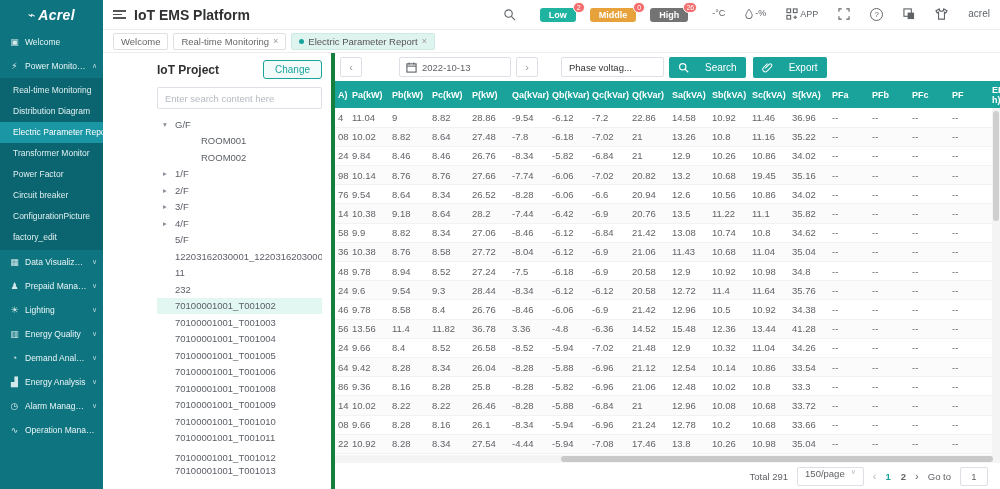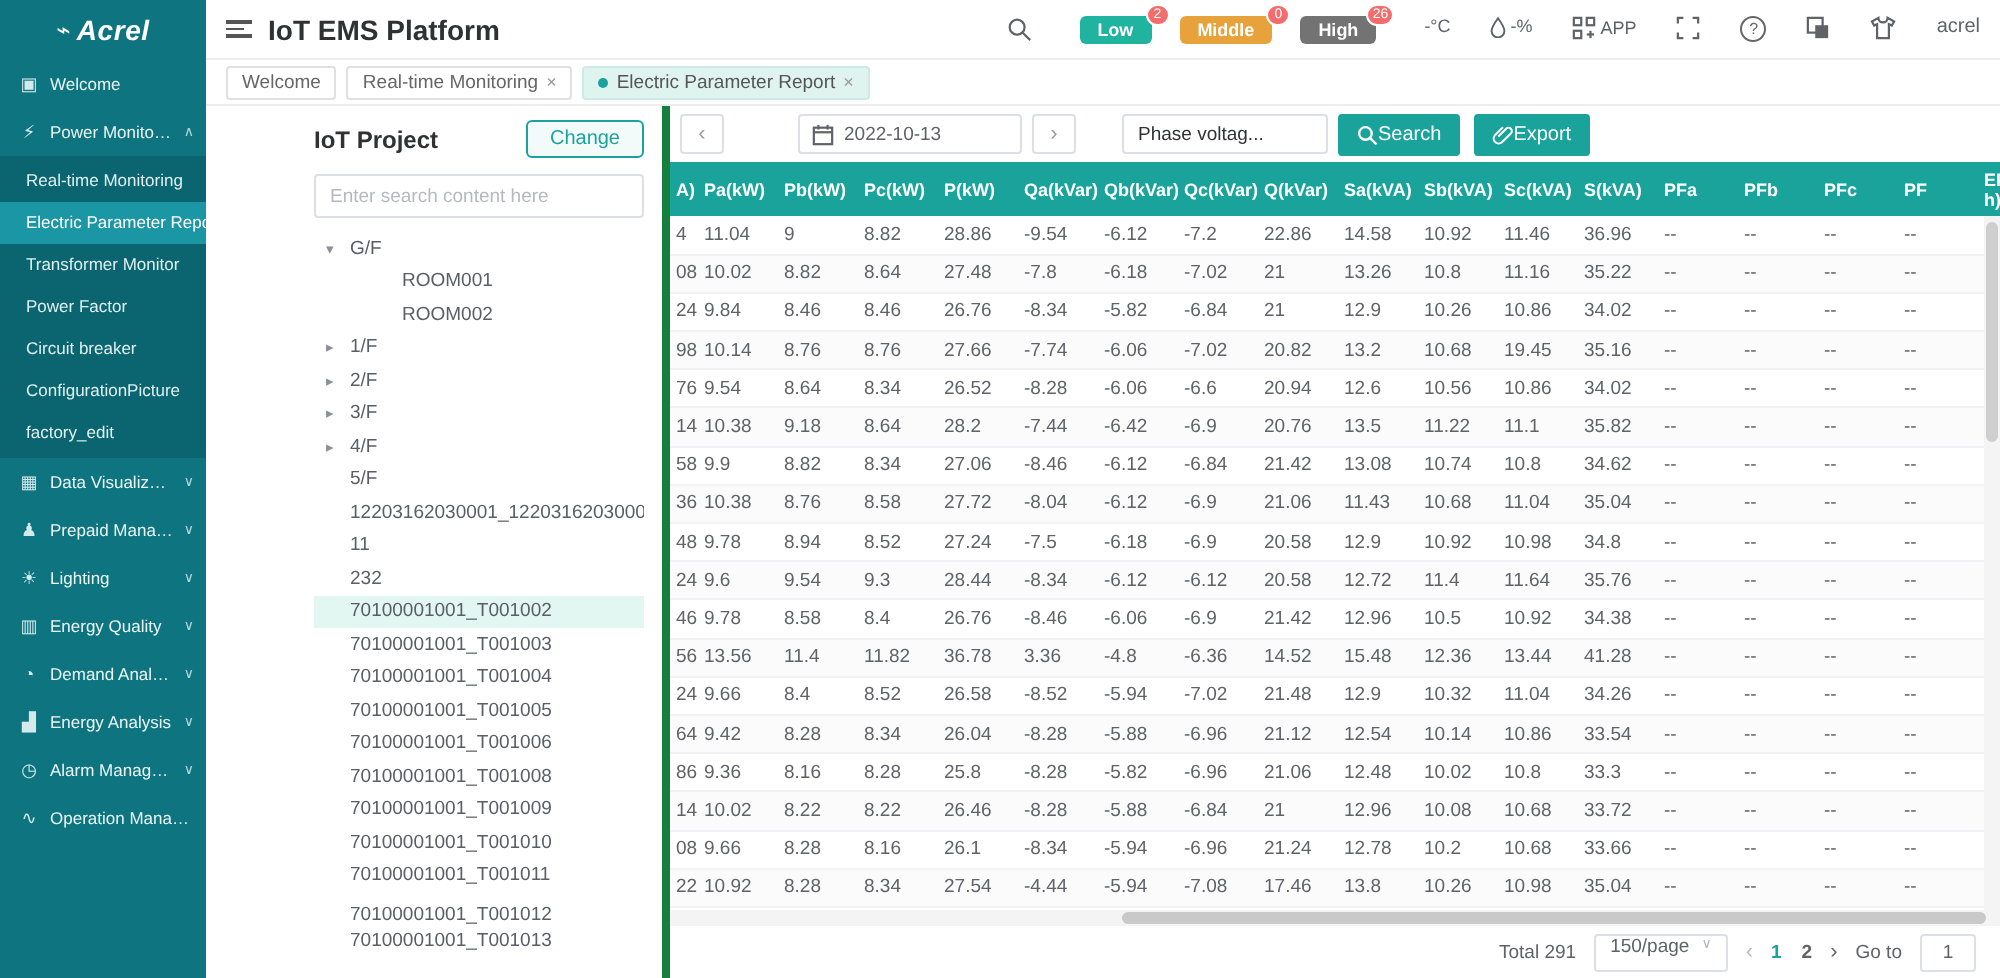--- a/index.html
+++ b/index.html
@@ -65,7 +65,7 @@
   .nav-btn { width:22px; height:20px; border:1px solid #dcdfe6; background:#fff; border-radius:2px; color:#999; font-size:11px; display:flex; align-items:center; justify-content:center; cursor:pointer; }
   .date-box { width:112px; height:20px; border:1px solid #dcdfe6; border-radius:2px; display:flex; align-items:center; gap:5px; padding:0 6px; font-size:9.5px; color:#606266; cursor:pointer;margin-left:32px; }
   .param-box { width:103px; height:20px; border:1px solid #dcdfe6; border-radius:2px; display:flex; align-items:center; padding:0 7px; font-size:9.5px; color:#303133; margin-left:18px; cursor:pointer; }
-  .btn-teal { background:#19a39b; border:none; color:#fff; height:21px; border-radius:2px; padding:0 9px; font-size:10px; display:flex; align-items:center; gap:0; cursor:pointer; font-family:inherit; }
+  .btn-teal { background:#19a39b; border:none; color:#fff; height:21px; border-radius:2px; padding:0 9px; font-size:10px; display:flex; align-items:center; gap:16px; cursor:pointer; font-family:inherit; }
   .btn-teal + .btn-teal { margin-left:2px; }
 
   .table-wrap { flex:1; position:relative; overflow:hidden; }

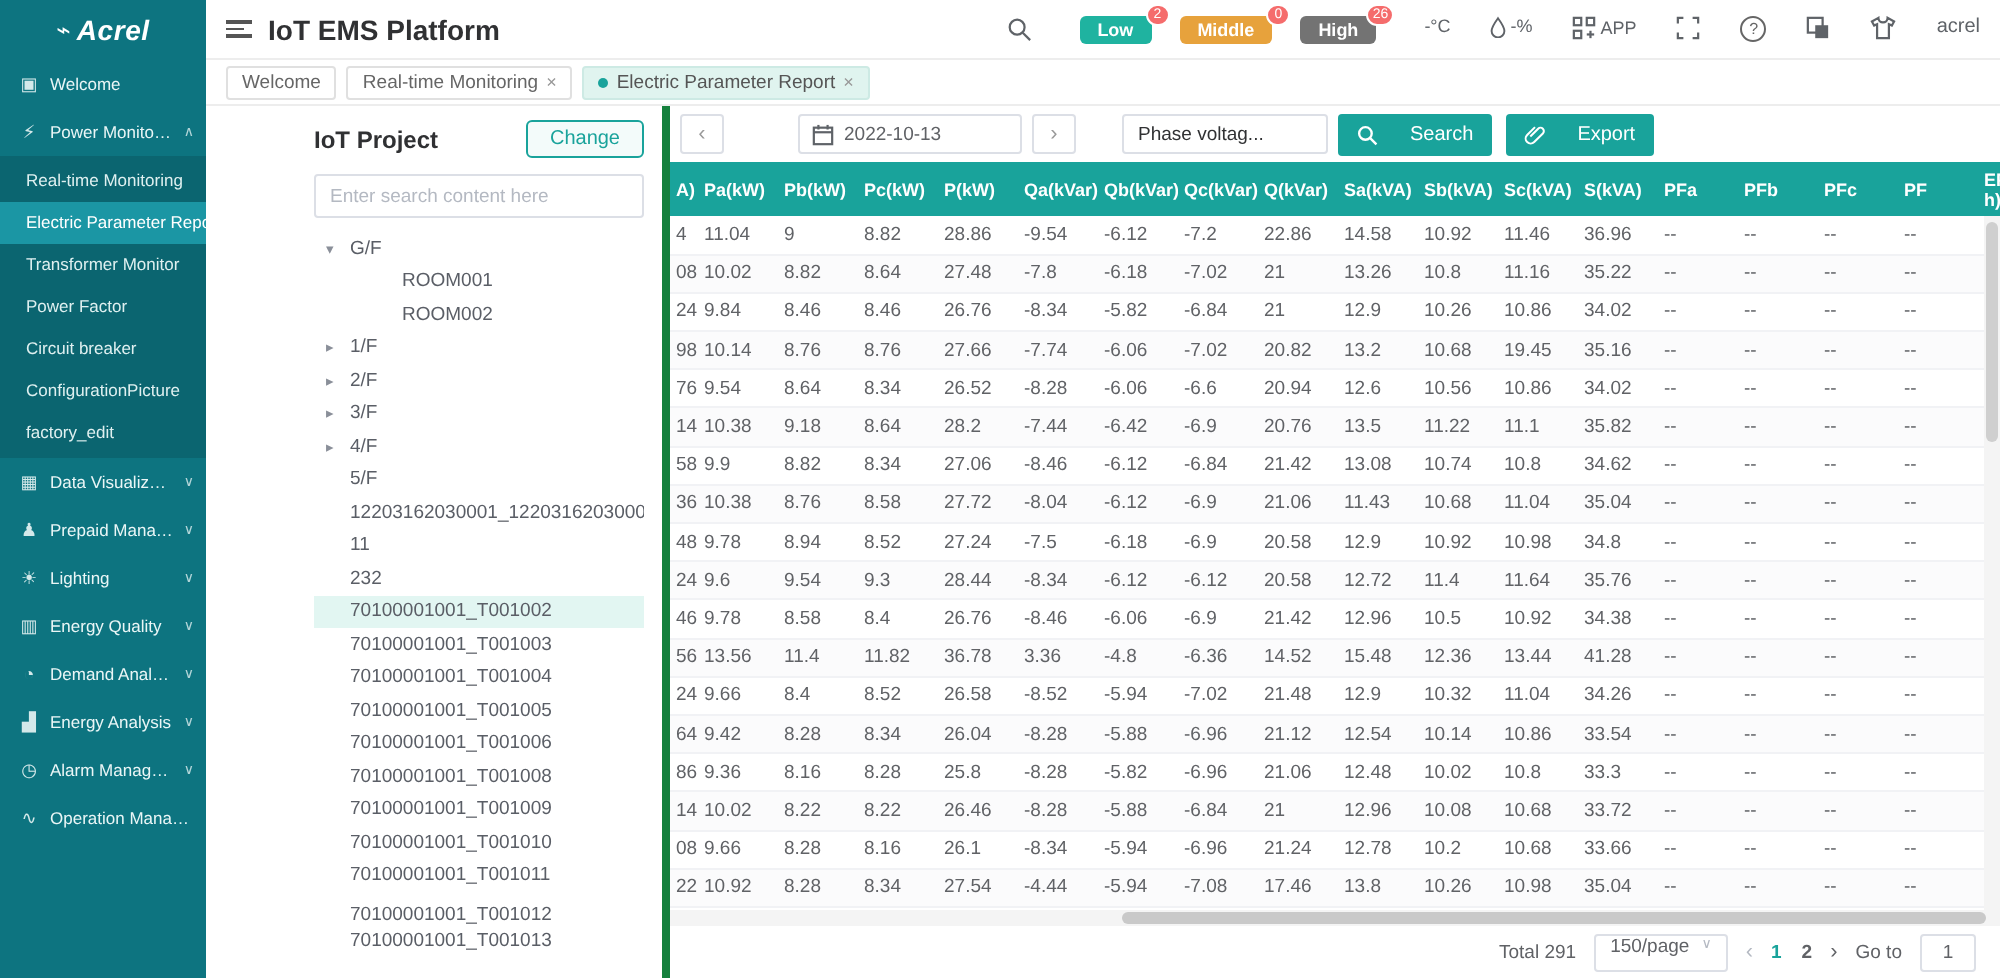--- a/index.html
+++ b/index.html
@@ -112,6 +112,7 @@
         </div>
         <div class="submenu">
           <div class="submenu-item">Real-time Monitoring</div>
+          <div class="submenu-item">Distribution Diagram</div>
           <div class="submenu-item active">Electric Parameter Report</div>
           <div class="submenu-item">Transformer Monitor</div>
           <div class="submenu-item">Power Factor</div>

